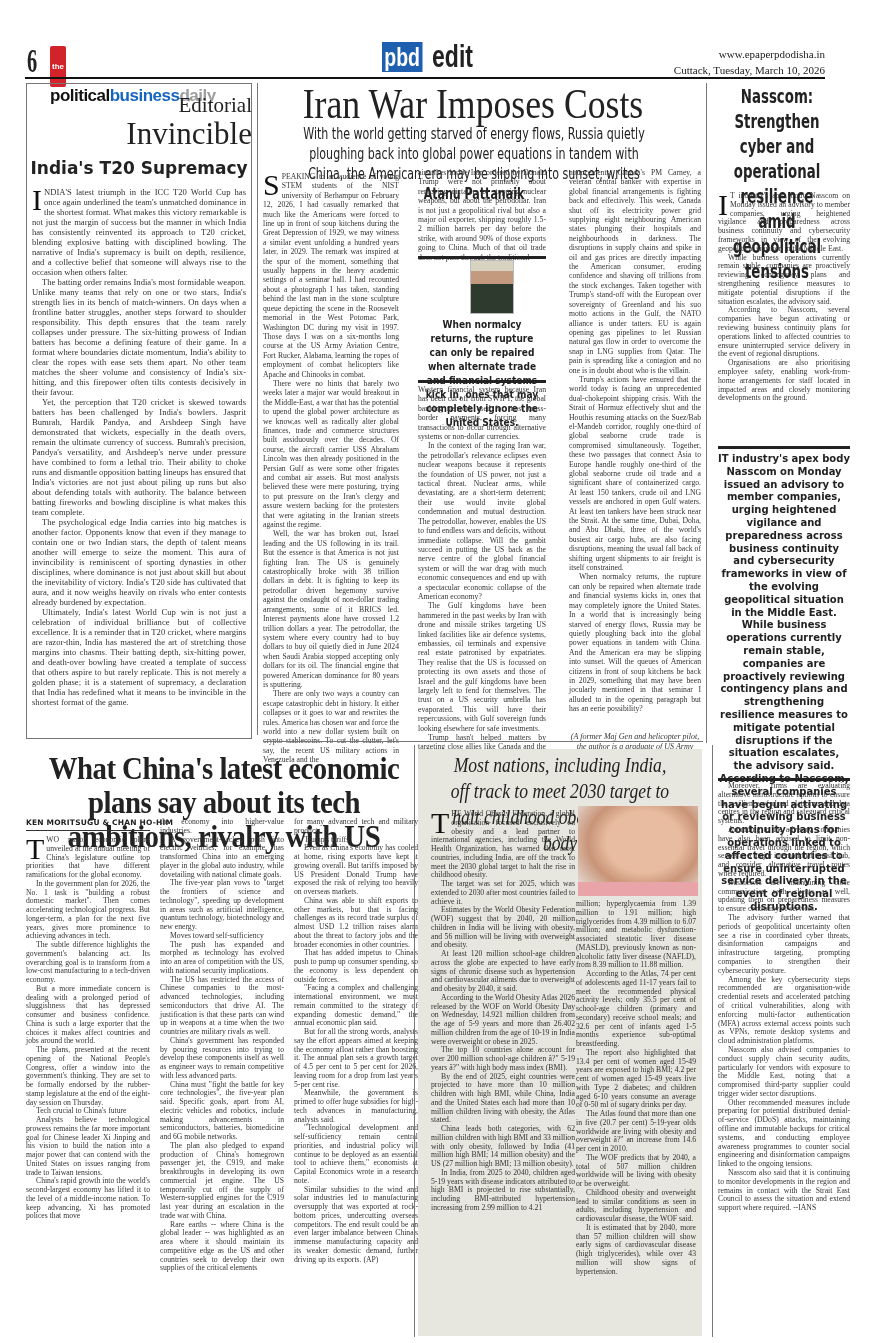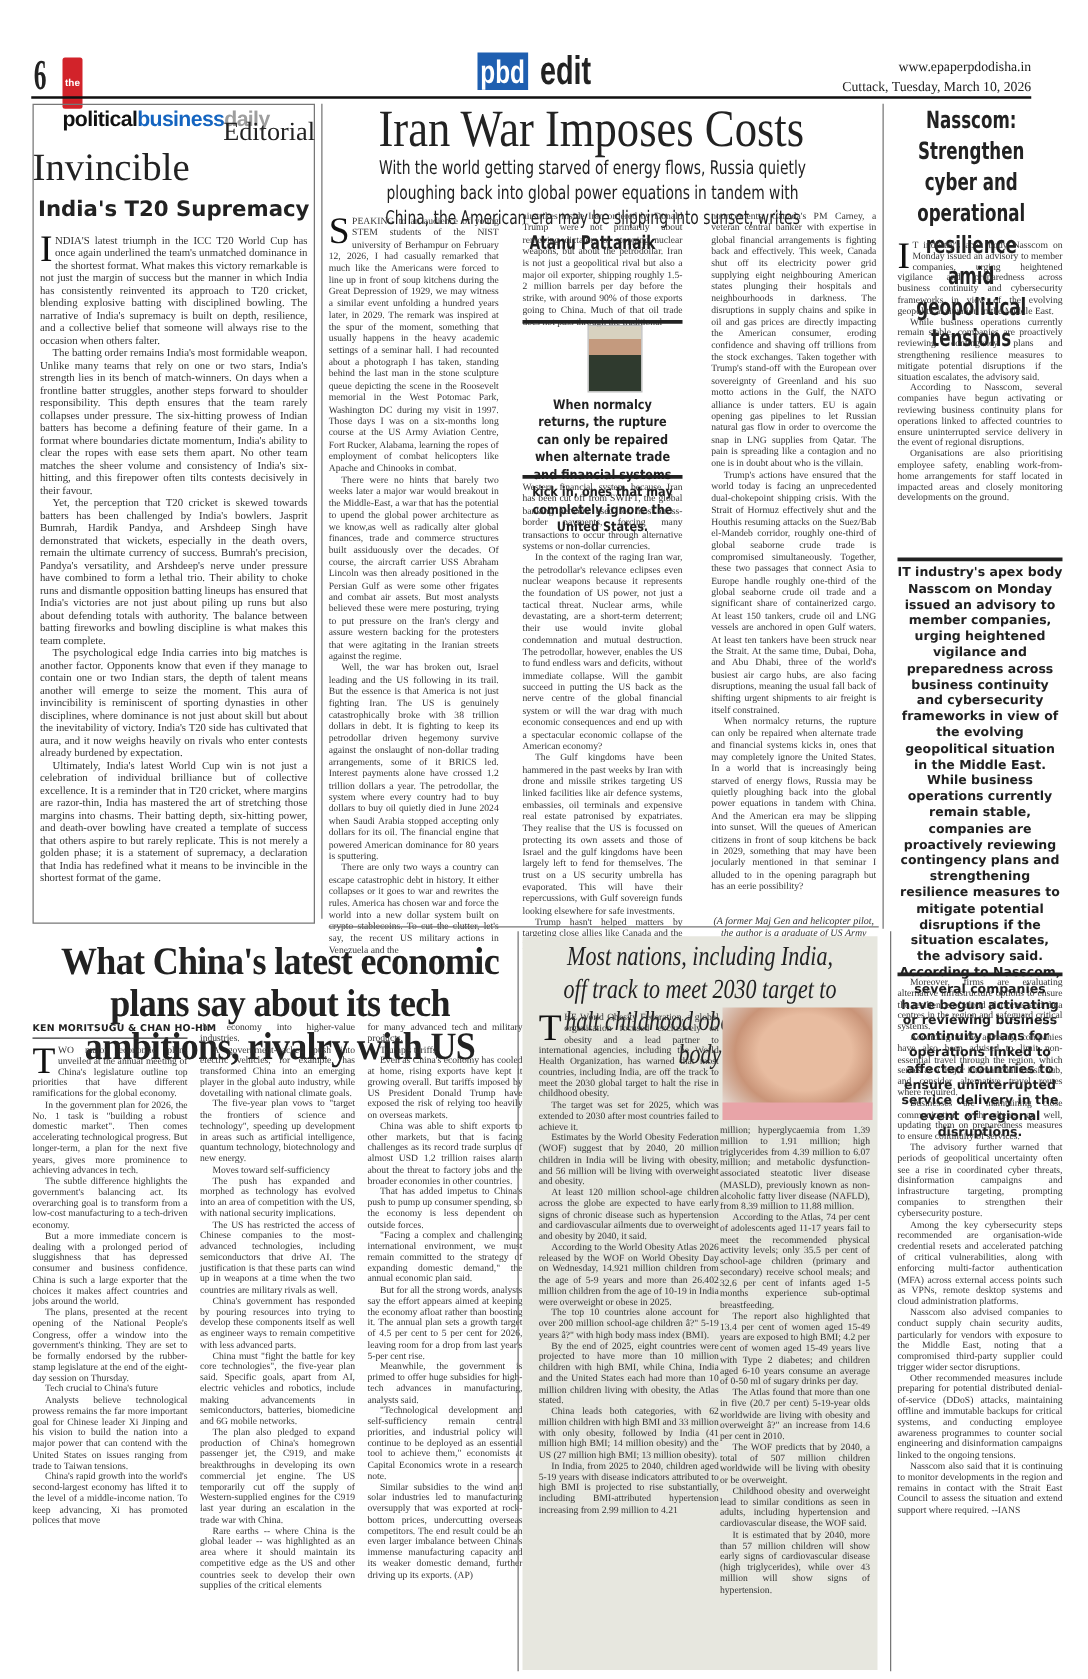--- a/index.html
+++ b/index.html
@@ -17,7 +17,7 @@
   .rule{left:25px;right:45px;top:77px;height:2px;background:#111}
   .ed-box{left:26px;top:83px;width:226px;height:656px;border:1px solid #777}
   .ed-h1{left:26px;top:93px;width:226px;text-align:right;font-size:21px;line-height:24px}
-  .ed-h2{left:26px;top:117px;width:226px;text-align:left;font-size:31px;line-height:34px}
+  .ed-h2{left:26px;top:117px;width:226px;text-align:right;font-size:31px;line-height:34px}
   .ed-h3{left:26px;top:157px;width:226px;text-align:center;font:bold 17px "DejaVu Sans",sans-serif;line-height:22px}
   .body-text{font-size:8.4px;line-height:10px;text-align:justify;color:#333;hyphens:auto}
   .body-text p{text-indent:10px}

